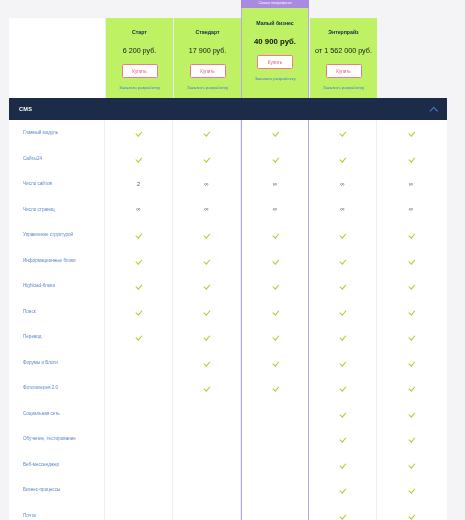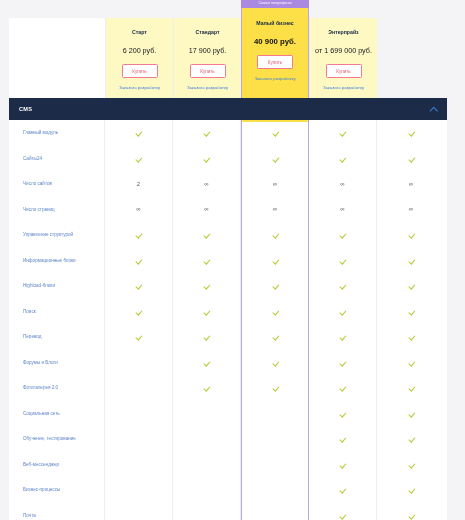--- a/index.html
+++ b/index.html
@@ -49,10 +49,10 @@
   .plan-col.first-plan { border-left: 1px solid #eceef1; }
   .plan-col.featured {
     margin-top: 8px;
-    height: 114px;
+    height: 90px;
     border-left: 1px solid #b9a6e8;
     border-right: 1px solid #b9a6e8;
-    background: #fde047;
+    background: #bef264;
     z-index: 3;
   }
   .featured-badge {

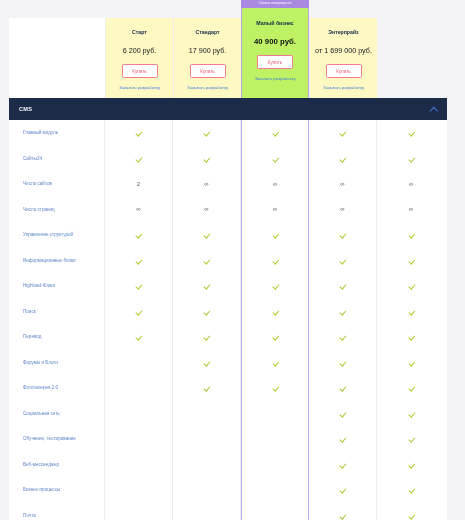--- a/index.html
+++ b/index.html
@@ -37,7 +37,7 @@
   .plan-col {
     flex: 0 0 68px;
     width: 68px;
-    background: #fef9c3;
+    background: #bef264;
     margin-top: 18px;
     height: 80px;
     display: flex;

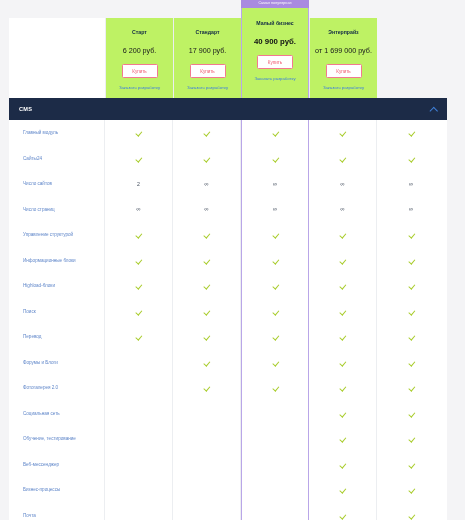--- a/index.html
+++ b/index.html
@@ -234,7 +234,7 @@
         </div>
         <div class="plan-col">
           <div class="plan-name">Энтерпрайз</div>
-          <div class="plan-price">от 1 699 000 руб.</div>
+          <div class="plan-price">от 1 562 000 руб.</div>
           <div class="buy-btn">Купить</div>
           <a class="dev-link">Заказать разработку</a>
         </div>

